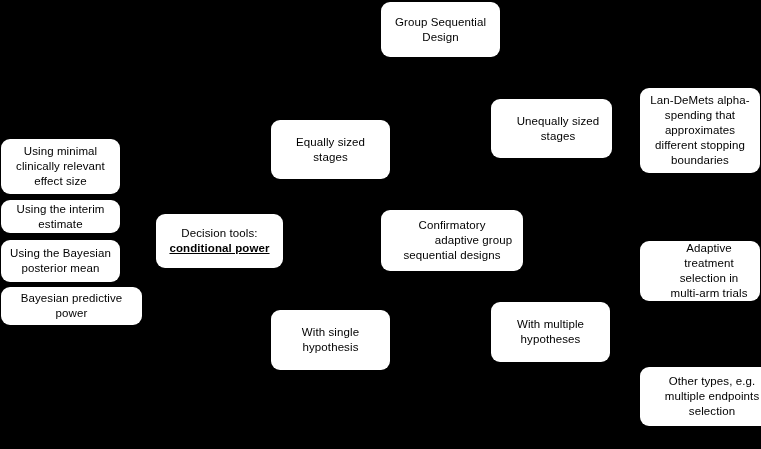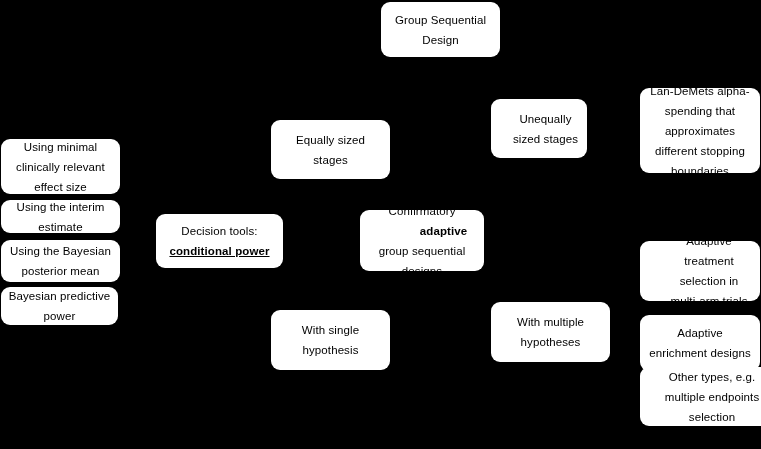--- a/index.html
+++ b/index.html
@@ -29,7 +29,7 @@
     justify-content: center;
     text-align: center;
     font-size: 11.5px;
-    line-height: 20px;
+    line-height: 15px;
     padding: 4px 7px;
     letter-spacing: 0.1px;
   }

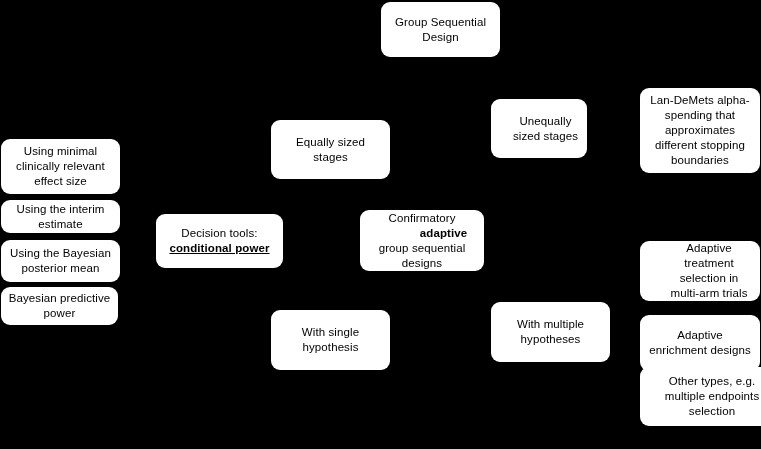--- a/index.html
+++ b/index.html
@@ -50,7 +50,7 @@
   #n-root          { left: 381px; top: 2px;   width: 119px; height: 55px; }
 
   #n-equal         { left: 271px; top: 99px;  width: 119px; height: 59px; margin-top: 21px; }
-  #n-unequal       { left: 491px; top: 99px;  width: 96px; height: 59px; padding-left: 20px; }
+  #n-unequal       { left: 491px; top: 99px;  width: 121px; height: 59px; padding-left: 20px; }
   #n-landemets     { left: 640px; top: 88px;  width: 120px; height: 85px; }
 
   #n-minimal       { left: 1px;   top: 139px; width: 119px; height: 55px; }

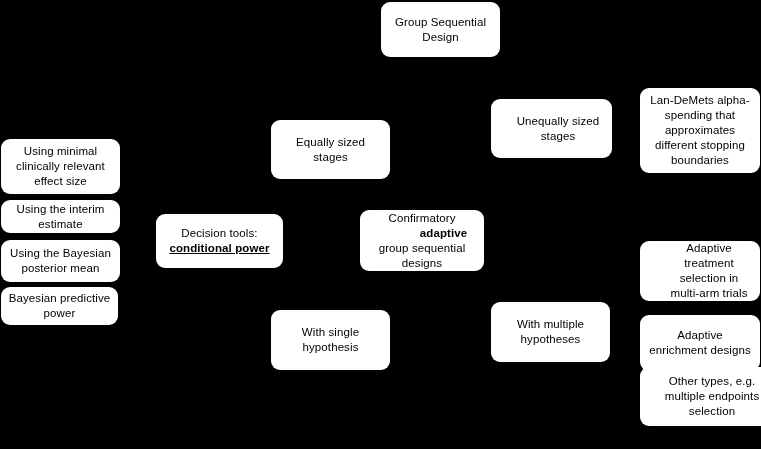--- a/index.html
+++ b/index.html
@@ -59,7 +59,7 @@
   #n-bayes-pred    { left: 1px;   top: 287px; width: 117px; height: 38px; }
 
   #n-decision      { left: 156px; top: 214px; width: 127px; height: 54px; }
-  #n-confirmatory  { left: 360px; top: 210px; width: 124px; height: 61px; }
+  #n-confirmatory  { left: 381px; top: 210px; width: 142px; height: 61px; }
 
   #n-adaptive-trt  { left: 640px; top: 241px; width: 120px; height: 60px; padding-left: 25px; }
   #n-enrichment    { left: 640px; top: 315px; width: 120px; height: 56px; }

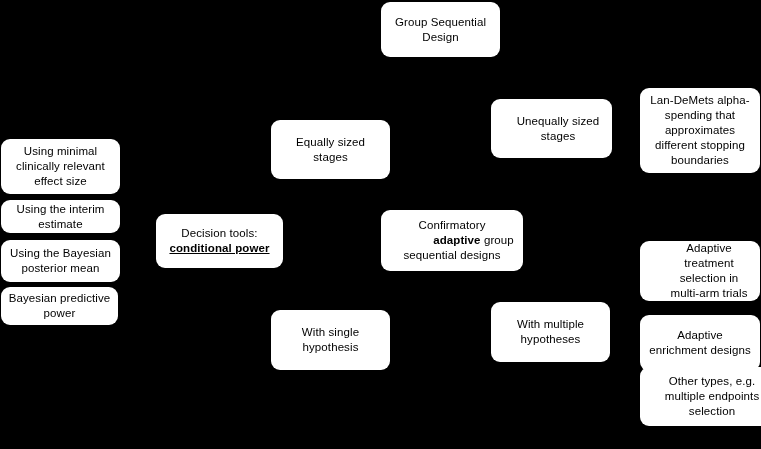--- a/index.html
+++ b/index.html
@@ -38,7 +38,7 @@
     width: 100%;
   }
   .node b {
-    font-weight: bold;
+    font-weight: normal;
     margin-left: 43px;
   }
   .node u.emph {

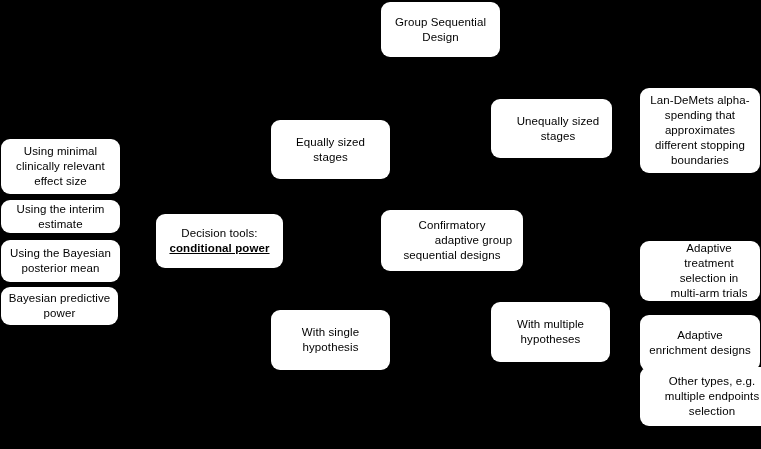--- a/index.html
+++ b/index.html
@@ -56,7 +56,7 @@
   #n-minimal       { left: 1px;   top: 139px; width: 119px; height: 55px; }
   #n-interim       { left: 1px;   top: 200px; width: 119px; height: 33px; }
   #n-bayes-post    { left: 1px;   top: 240px; width: 119px; height: 42px; }
-  #n-bayes-pred    { left: 1px;   top: 287px; width: 117px; height: 38px; }
+  #n-bayes-pred    { left: 1px;   top: 287px; width: 141px; height: 38px; }
 
   #n-decision      { left: 156px; top: 214px; width: 127px; height: 54px; }
   #n-confirmatory  { left: 381px; top: 210px; width: 142px; height: 61px; }

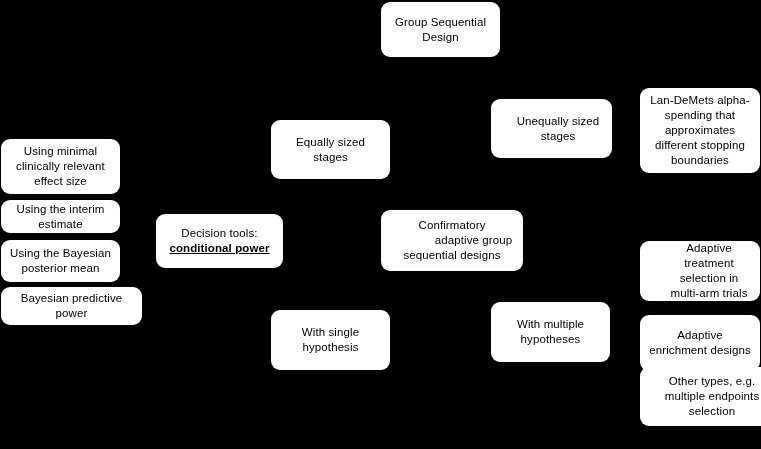--- a/index.html
+++ b/index.html
@@ -117,9 +117,6 @@
     <span class="txt">Adaptive treatment selection in multi-arm trials</span>
   </div>
 
-  <div class="node" id="n-enrichment">
-    <span class="txt">Adaptive enrichment designs</span>
-  </div>
 
   <div class="node" id="n-other-types">
     <span class="txt">Other types, e.g. multiple endpoints selection</span>

